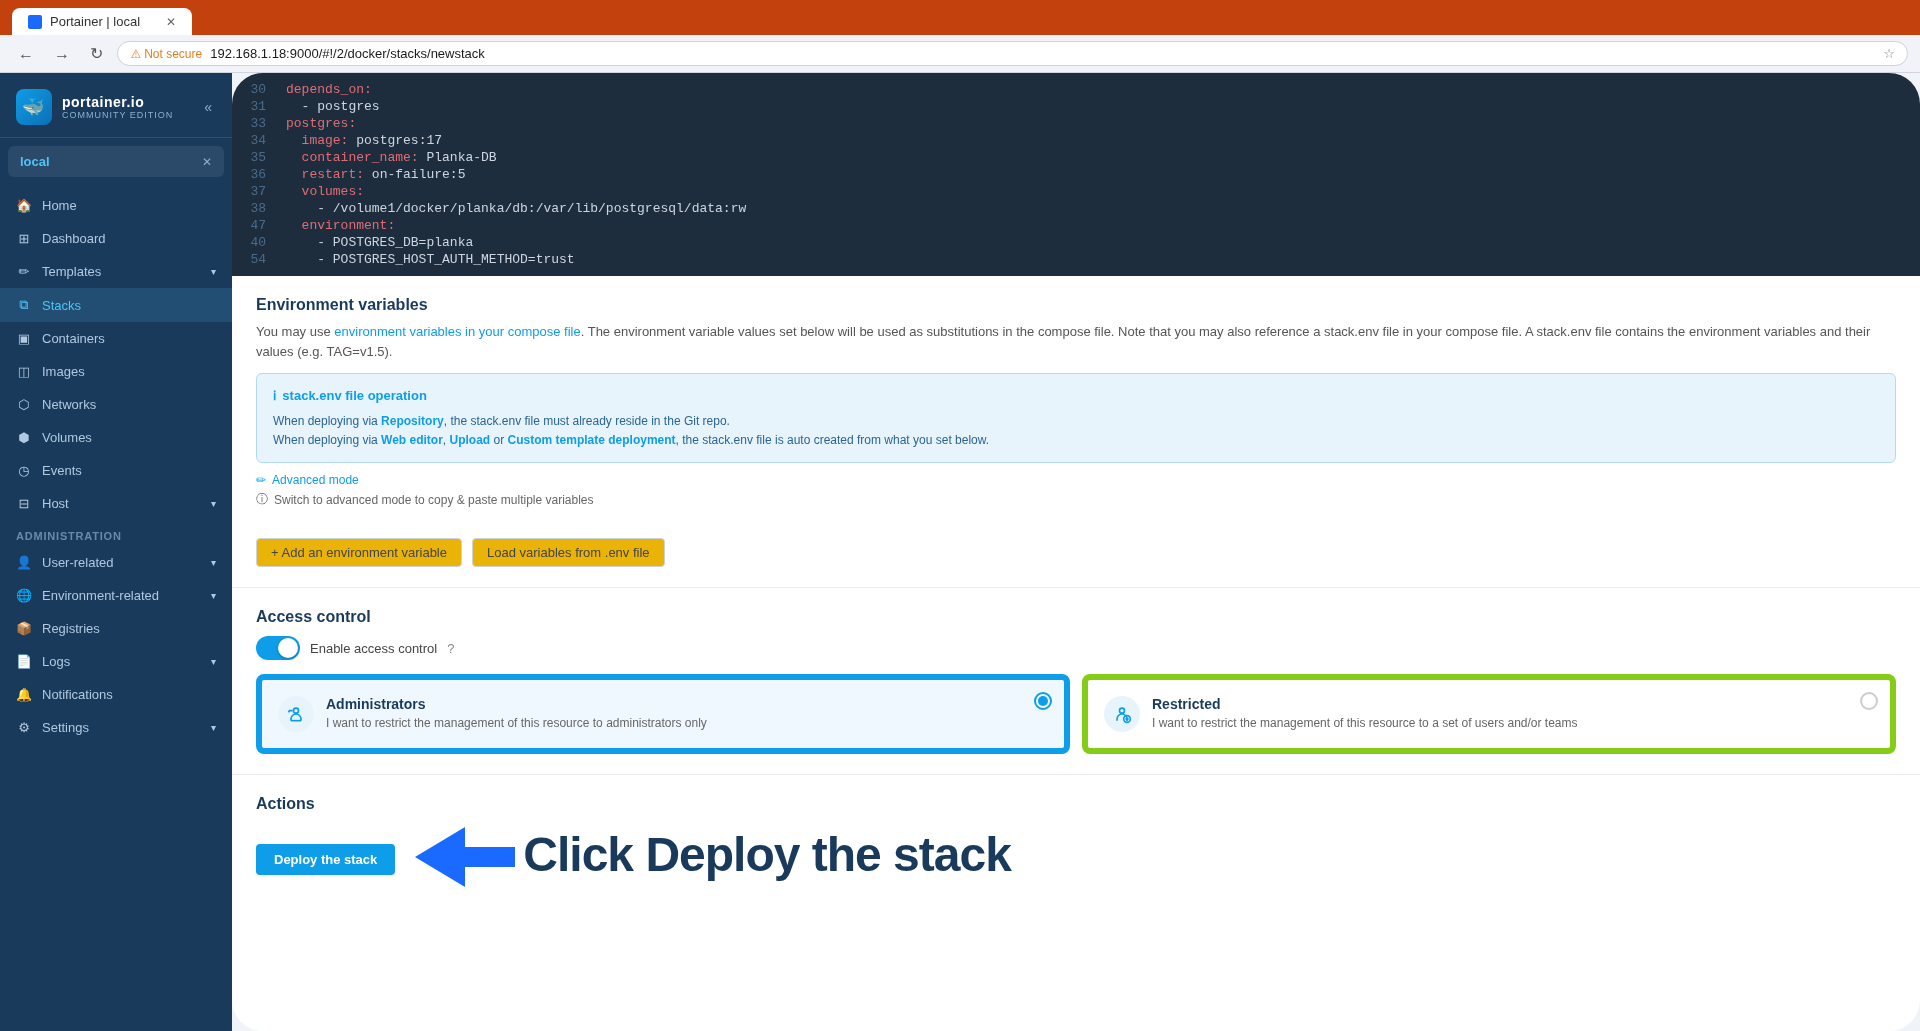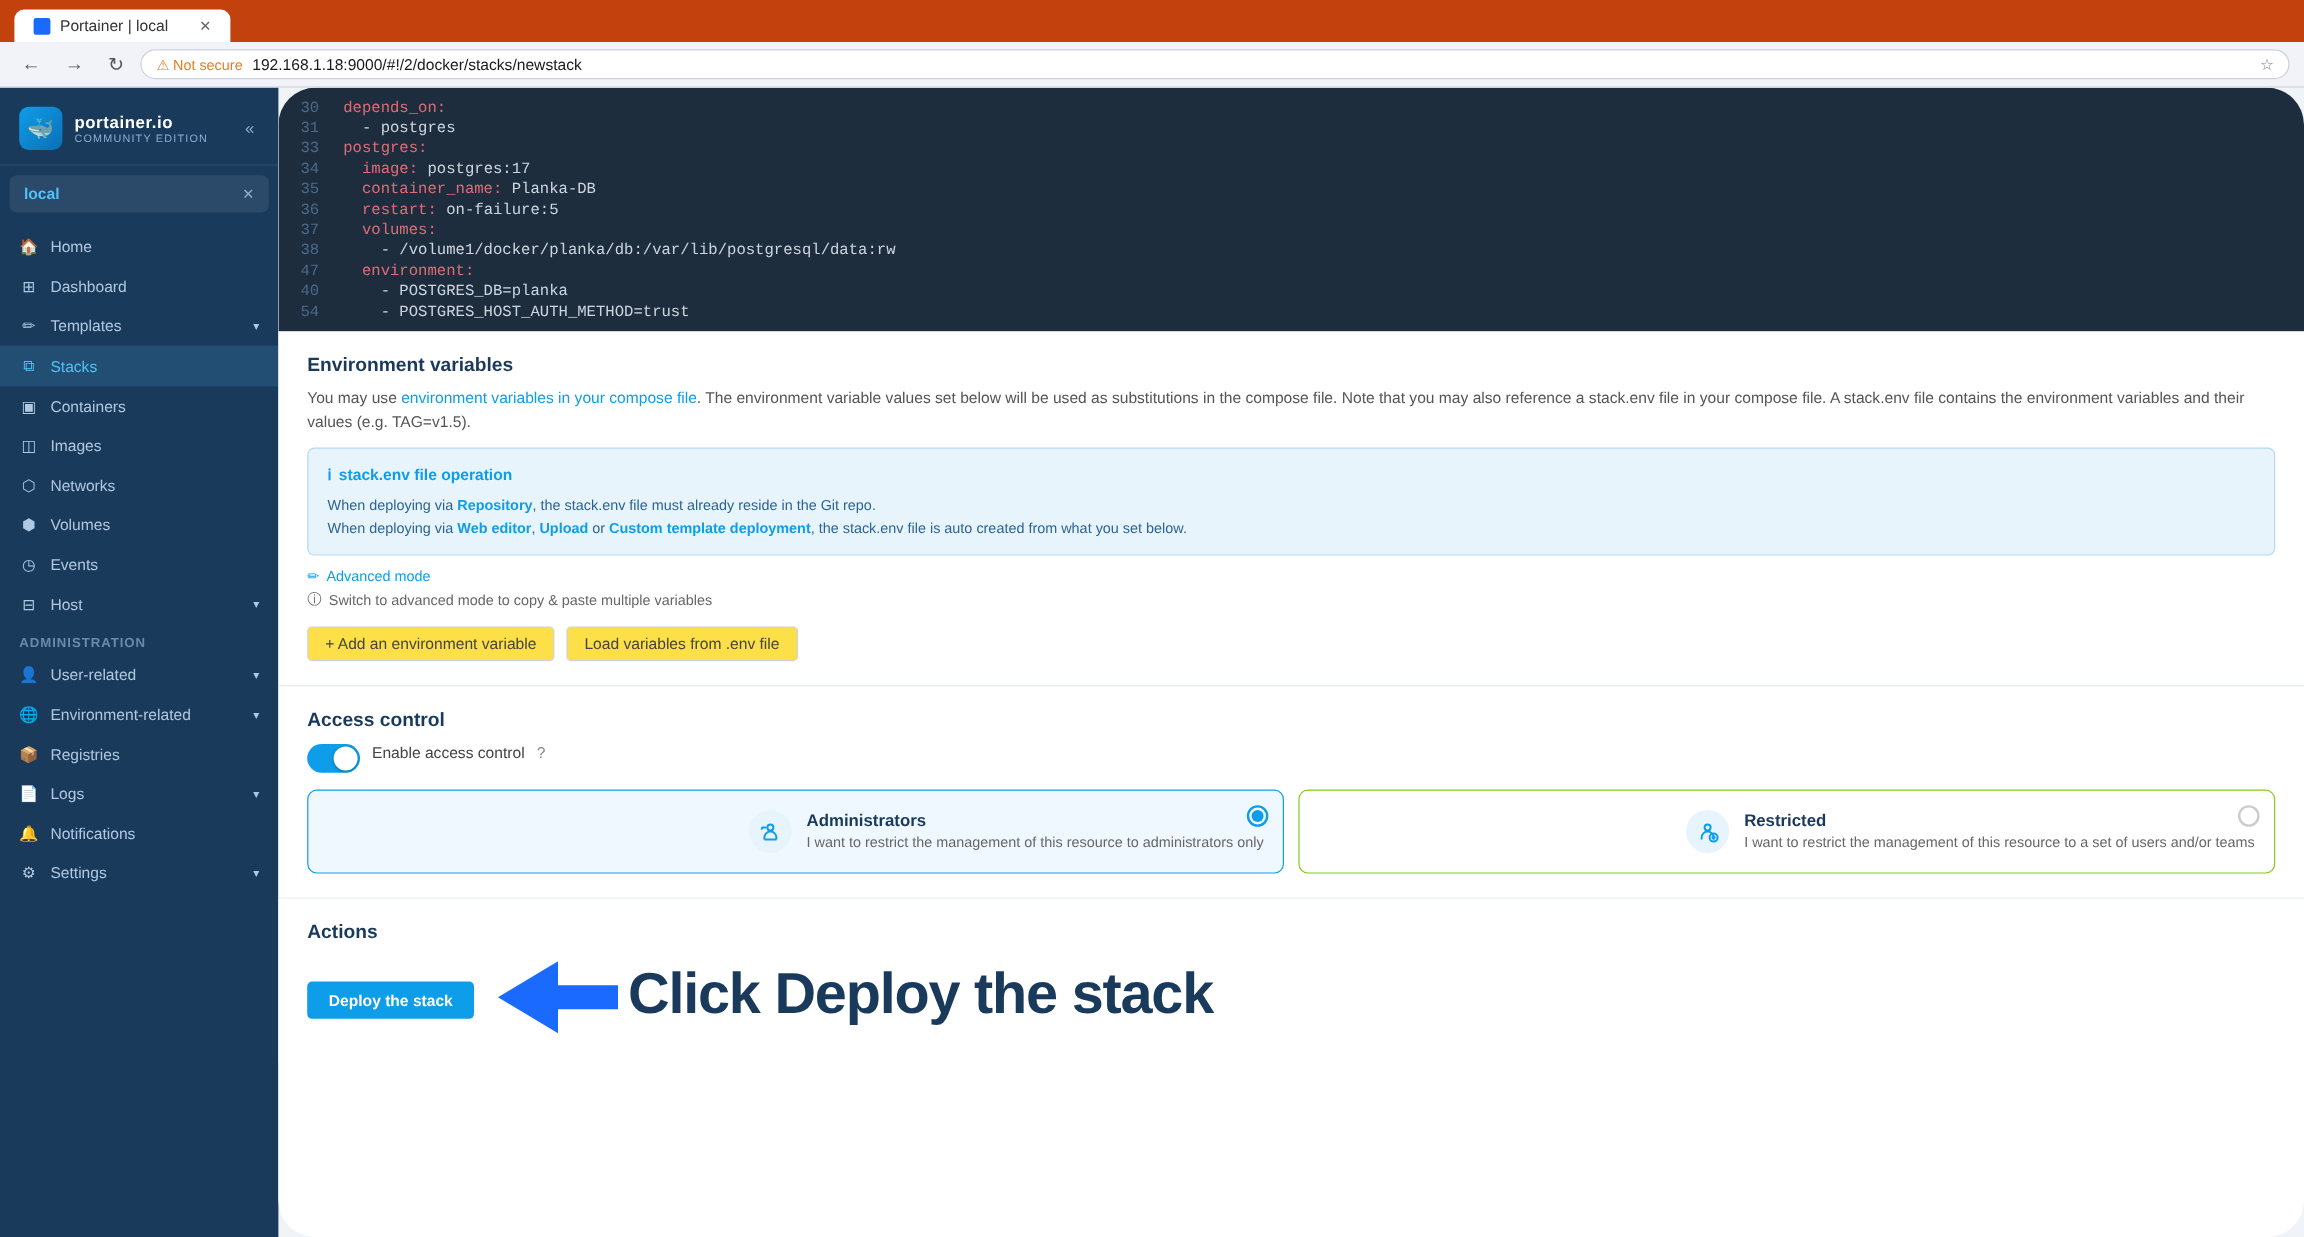--- a/index.html
+++ b/index.html
@@ -70,7 +70,7 @@
     .advanced-mode-hint { display: flex; align-items: center; gap: 6px; color: #666; font-size: 12px; margin-top: 4px; }
 
     
-    .btn-outline { border: 1px solid #cdd2dc; background: #fde047; color: #444; padding: 6px 14px; border-radius: 4px; font-size: 13px; cursor: pointer; display: inline-flex; align-items: center; gap: 6px; }
+    .btn-outline { border: 1px solid #cdd2dc; background: #eab308; color: #444; padding: 6px 14px; border-radius: 4px; font-size: 13px; cursor: pointer; display: inline-flex; align-items: center; gap: 6px; margin-top: 16px; }
     .btn-primary { background: #0e9de8; color: #fff; border: none; padding: 8px 18px; border-radius: 4px; font-size: 13px; cursor: pointer; font-weight: 600; }
 
     .env-buttons { display: flex; gap: 10px; margin-top: 14px; }

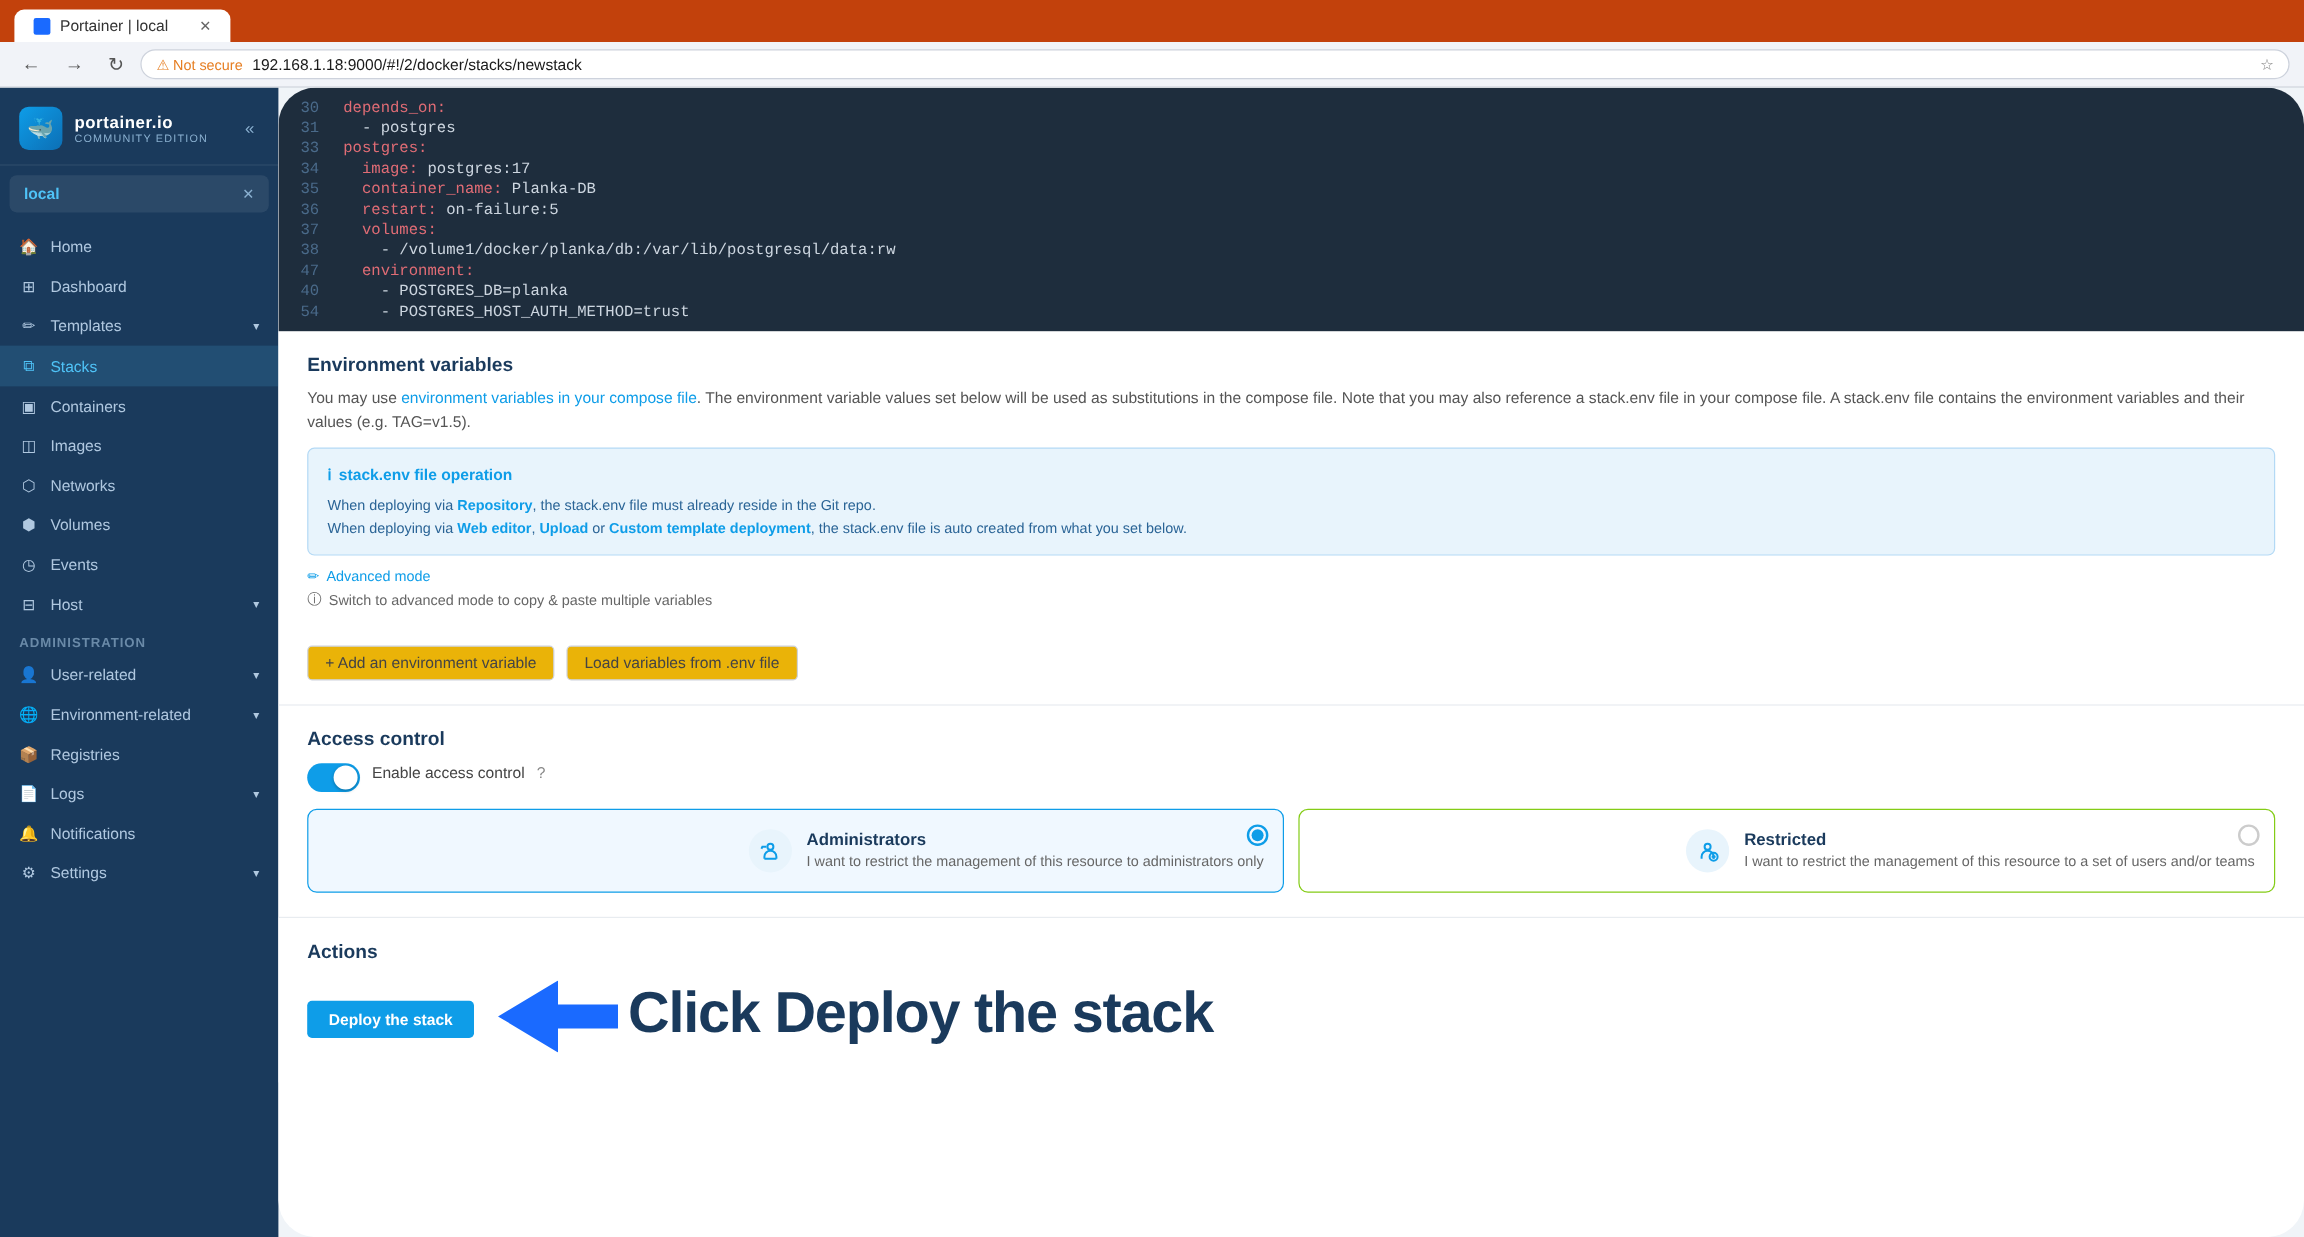--- a/index.html
+++ b/index.html
@@ -76,7 +76,7 @@
     .env-buttons { display: flex; gap: 10px; margin-top: 14px; }
 
     
-    .toggle-row { display: flex; gap: 10px; margin: 10px 0; }
+    .toggle-row { display: flex; align-items: center; gap: 10px; margin: 10px 0; }
     .toggle { width: 44px; height: 24px; background: #0e9de8; border-radius: 12px; position: relative; cursor: pointer; flex-shrink: 0; }
     .toggle-knob { width: 20px; height: 20px; background: #fff; border-radius: 50%; position: absolute; top: 2px; left: 22px; transition: left 0.2s; box-shadow: 0 1px 3px rgba(0,0,0,0.3); }
     .toggle-label { font-size: 13px; color: #444; }

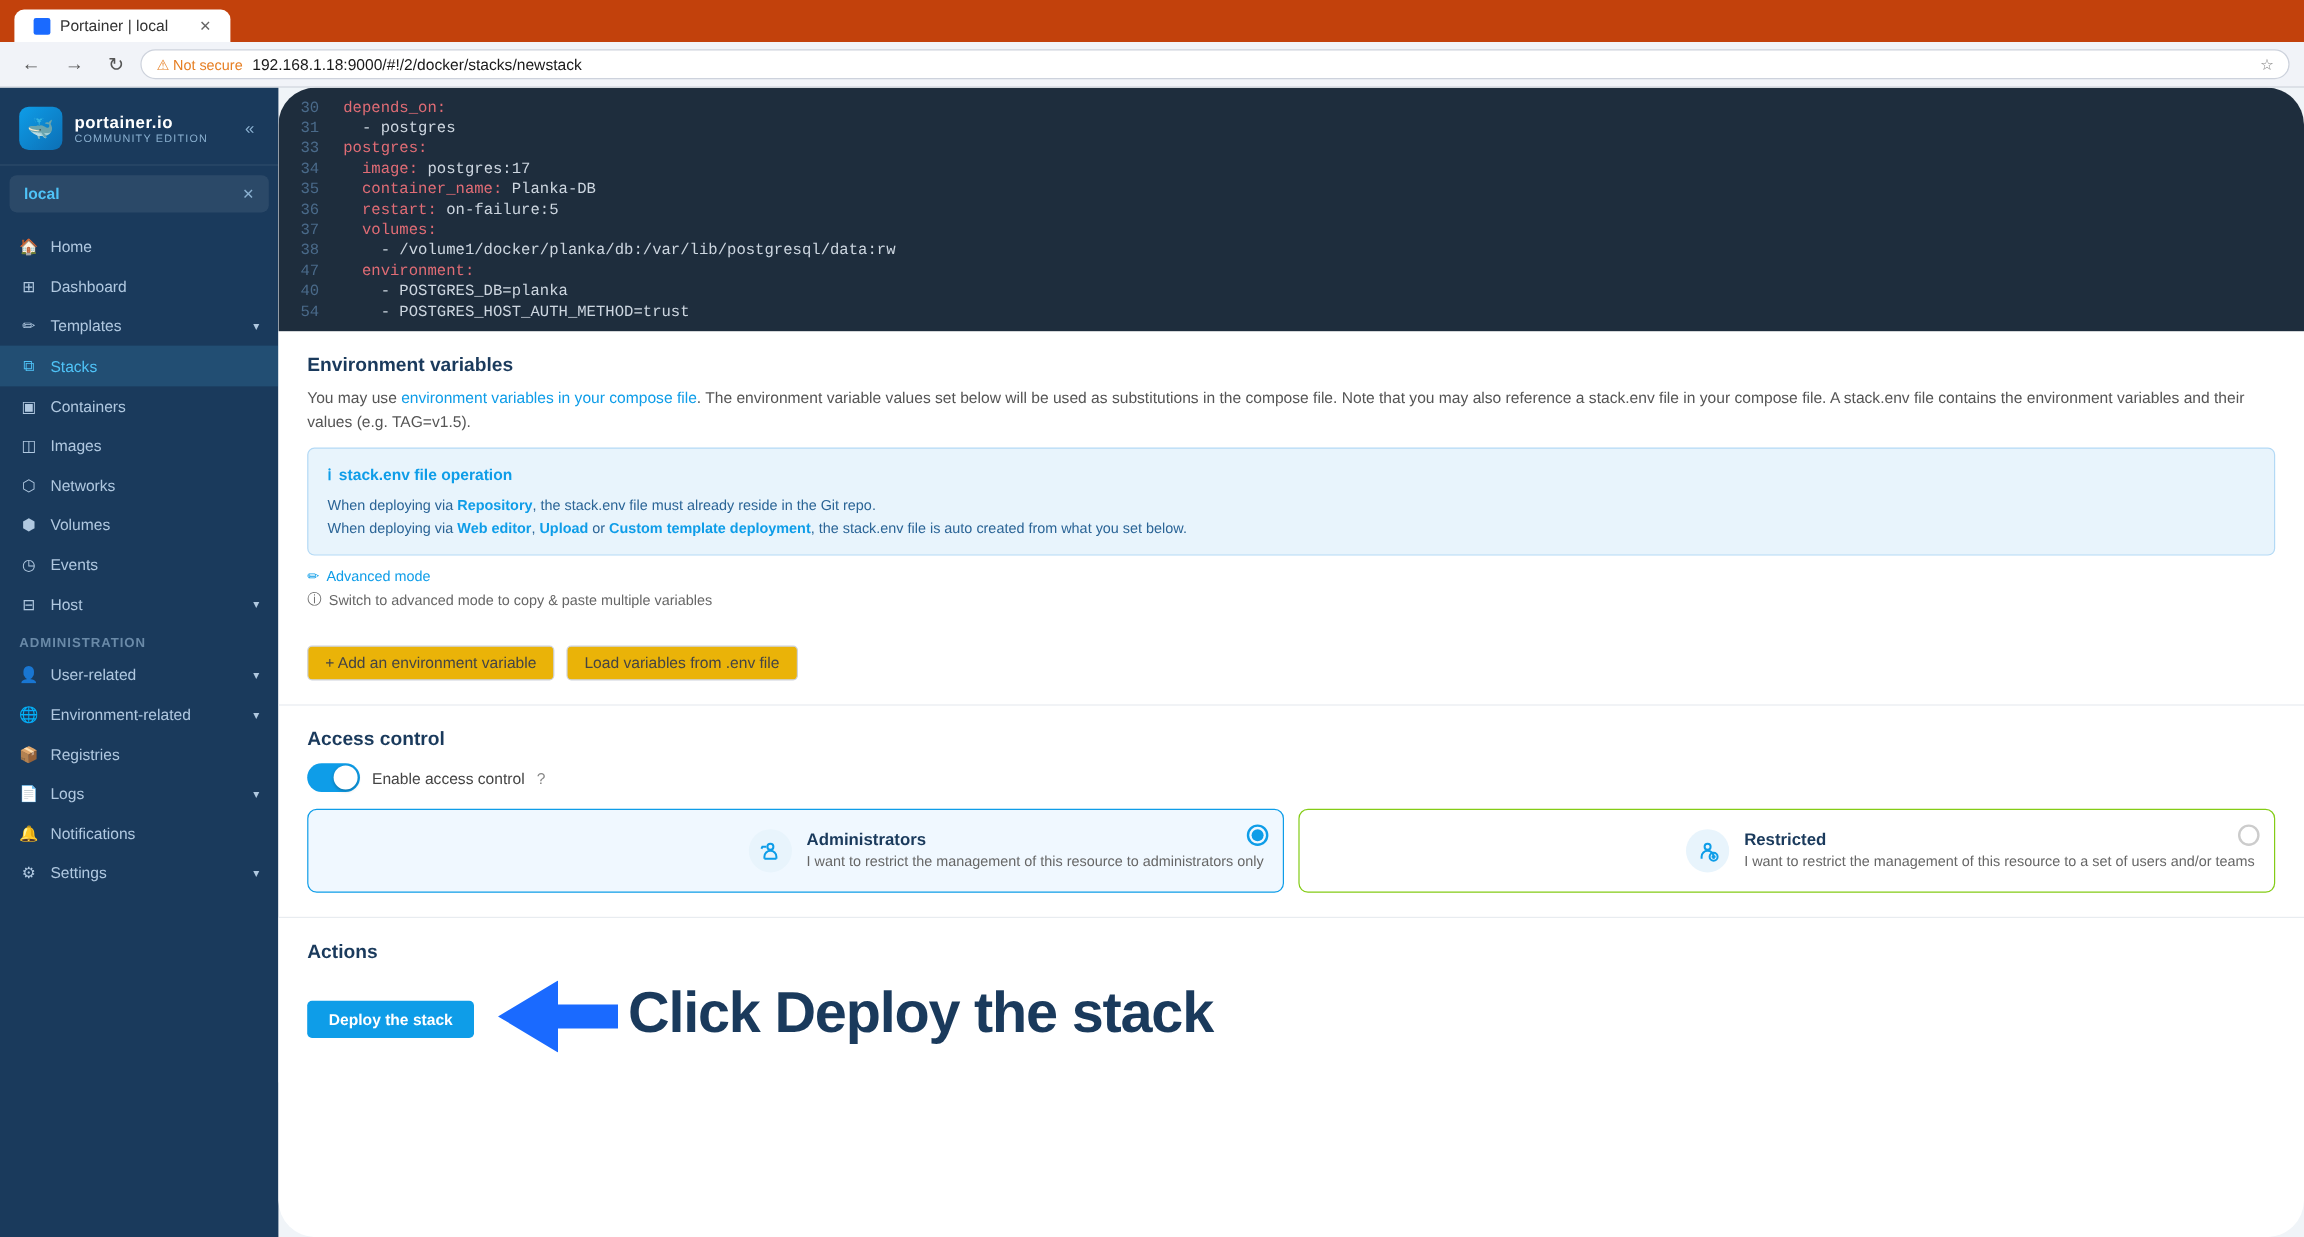--- a/index.html
+++ b/index.html
@@ -82,7 +82,7 @@
     .toggle-label { font-size: 13px; color: #444; }
 
     .access-cards { display: flex; gap: 12px; margin-top: 14px; }
-    .access-card { flex: 1; border: 1px solid #84cc16; border-radius: 8px; padding: 16px; display: flex; align-items: flex-start; gap: 12px; position: relative; cursor: pointer; justify-content: flex-end; }
+    .access-card { flex: 1; border: 6px solid #84cc16; border-radius: 8px; padding: 16px; display: flex; align-items: flex-start; gap: 12px; position: relative; cursor: pointer; }
     .access-card.selected { border-color: #0e9de8; background: #f0f8ff; }
     .access-card-icon { width: 36px; height: 36px; border-radius: 50%; background: #e8f4fc; display: flex; align-items: center; justify-content: center; color: #0e9de8; font-size: 16px; flex-shrink: 0; }
     .access-card-title { font-size: 14px; font-weight: 600; color: #1a3a5c; margin-bottom: 4px; }

